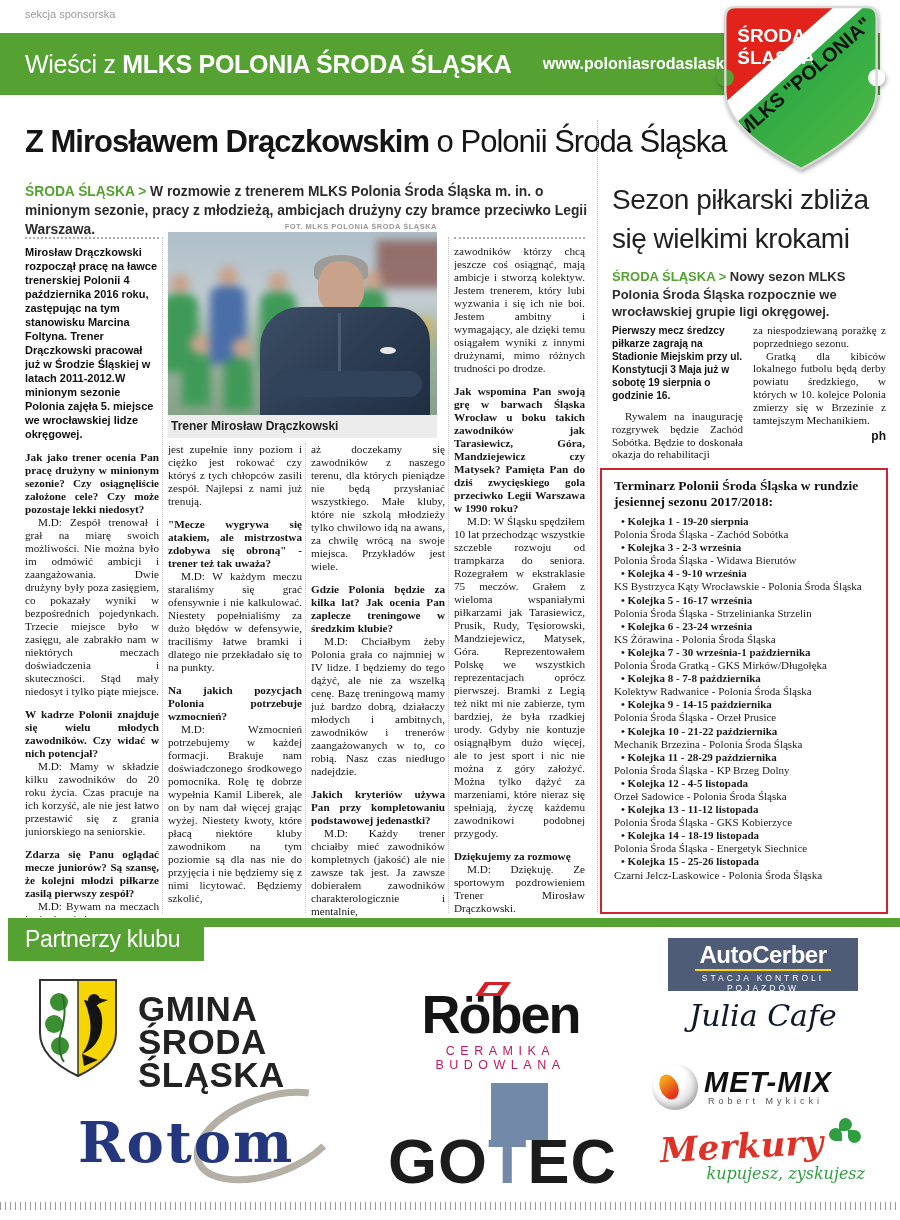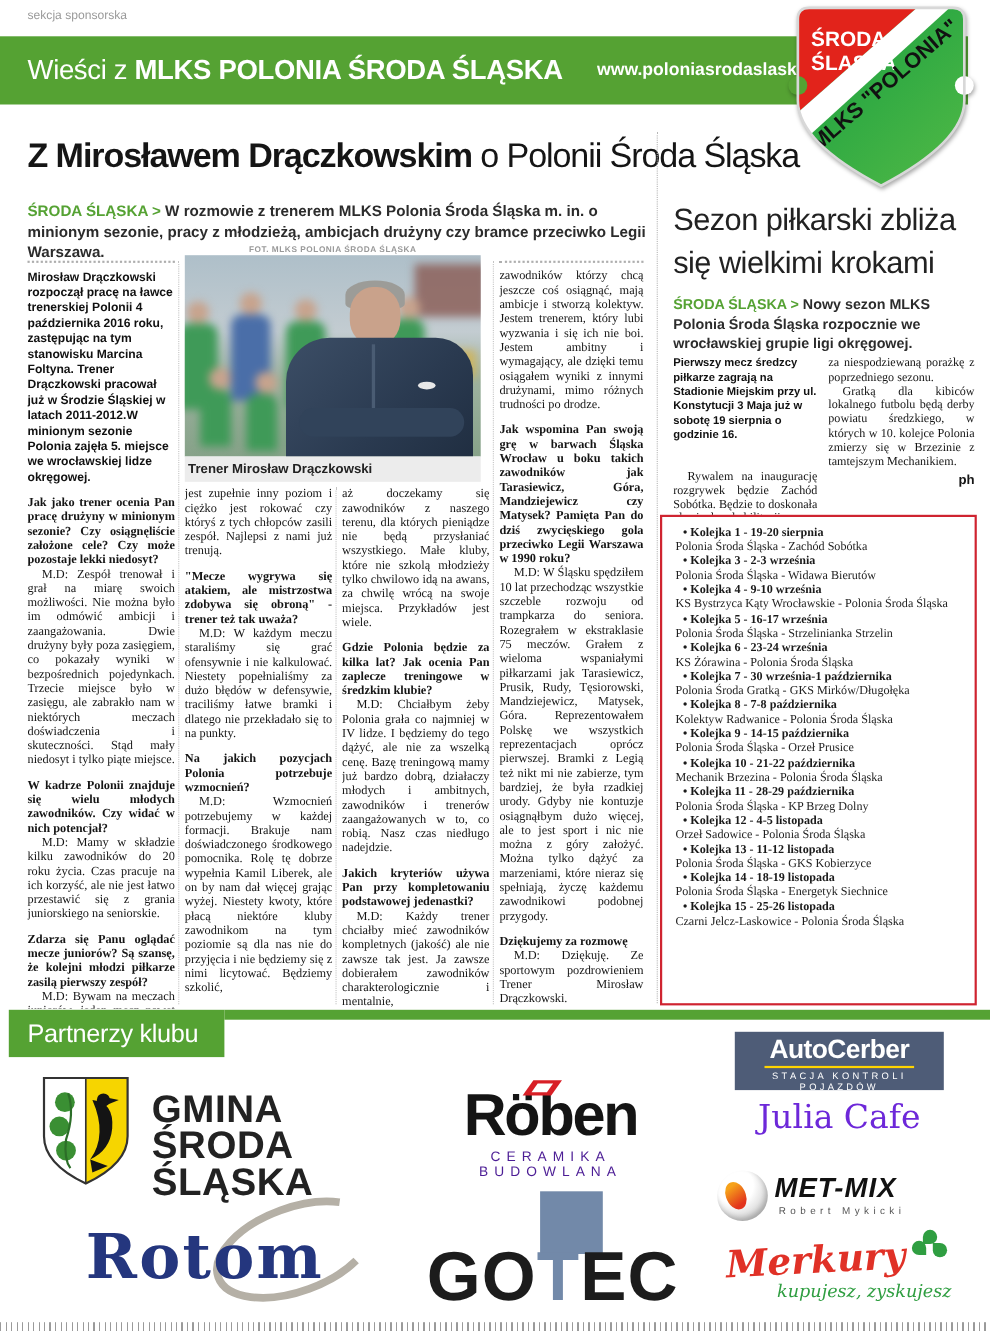--- a/index.html
+++ b/index.html
@@ -21,7 +21,7 @@
   .headline .hb { font-weight:700; }
   .lead { left:25px; top:182px; width:565px; font-size:13.8px; line-height:19px; font-weight:700; color:#2c2c2c; }
   .lead .lbl, .lbl-green { color:#55a233; }
-  .photo-credit { left:168px; top:222px; width:269px; text-align:center; font-size:7.5px; letter-spacing:.5px; color:#999; font-weight:700; }
+  .photo-credit { left:168px; top:222px; width:269px; text-align:right; font-size:7.5px; letter-spacing:.5px; color:#999; font-weight:700; }
   .photo { left:168px; top:232px; width:269px; height:183px; overflow:hidden;
            background:linear-gradient(180deg,#aebfc9 0%,#c3ccd1 38%,#9db29f 62%,#87a289 100%); }
   .ph-bg { position:absolute; inset:0; filter:blur(4px); }

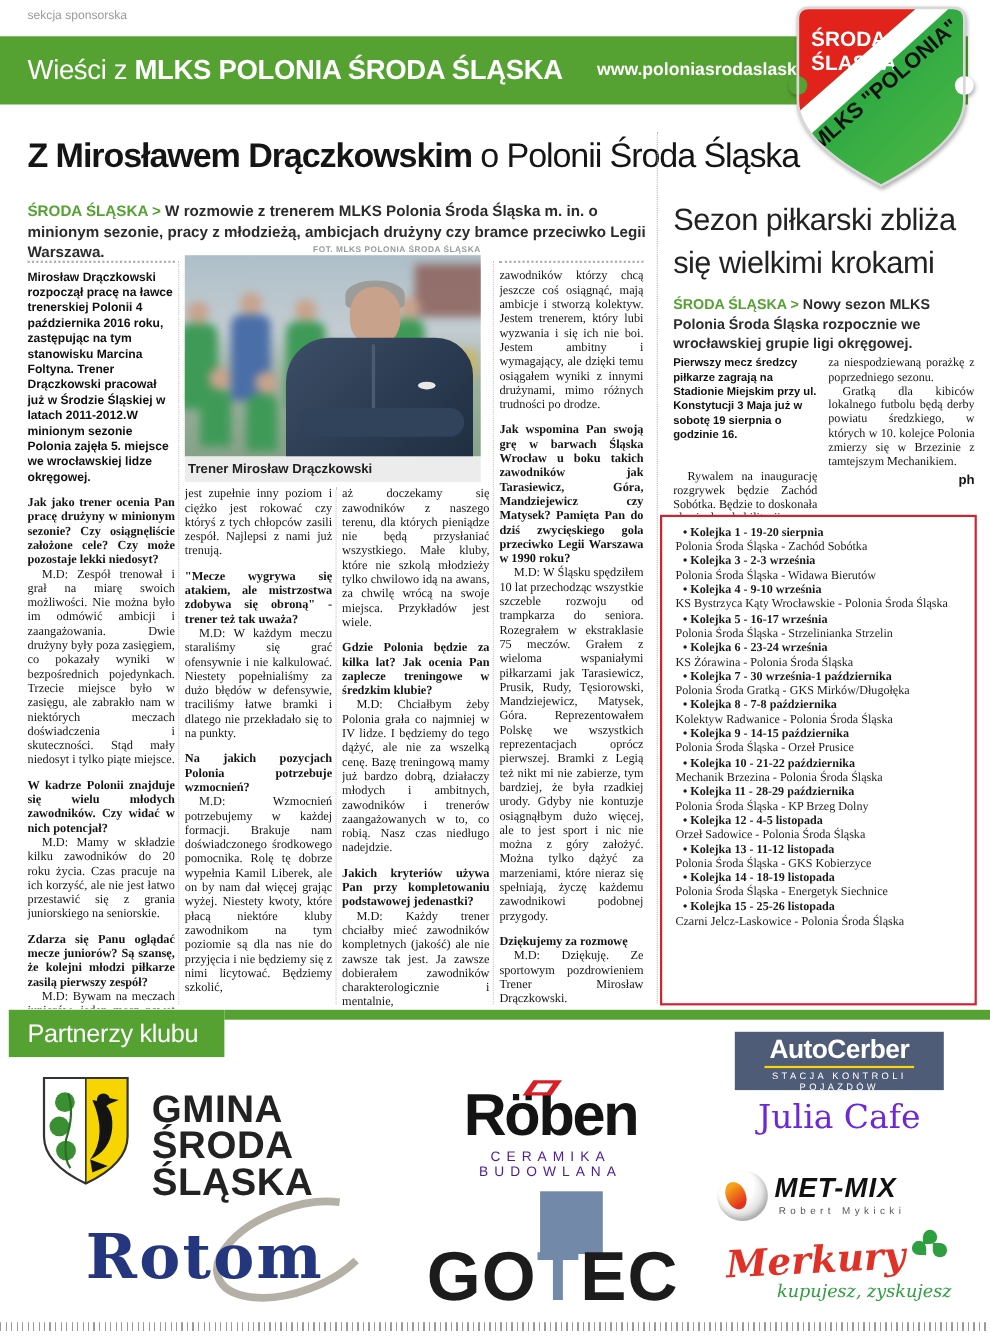--- a/index.html
+++ b/index.html
@@ -68,7 +68,7 @@
   .colA { left:612px; top:324px; width:131px; height:146px; }
   .colB { left:753px; top:324px; width:133px; height:146px; }
   .season .para { font-size:11px; line-height:12.8px; }
-  .season .para.intro { font-size:10.2px; line-height:13px; margin-bottom:25px; }
+  .season .para.intro { font-size:10.2px; line-height:13px; margin-bottom:8px; }
   .season .para.sig { font-size:12px; margin-top:4px; }
 
   

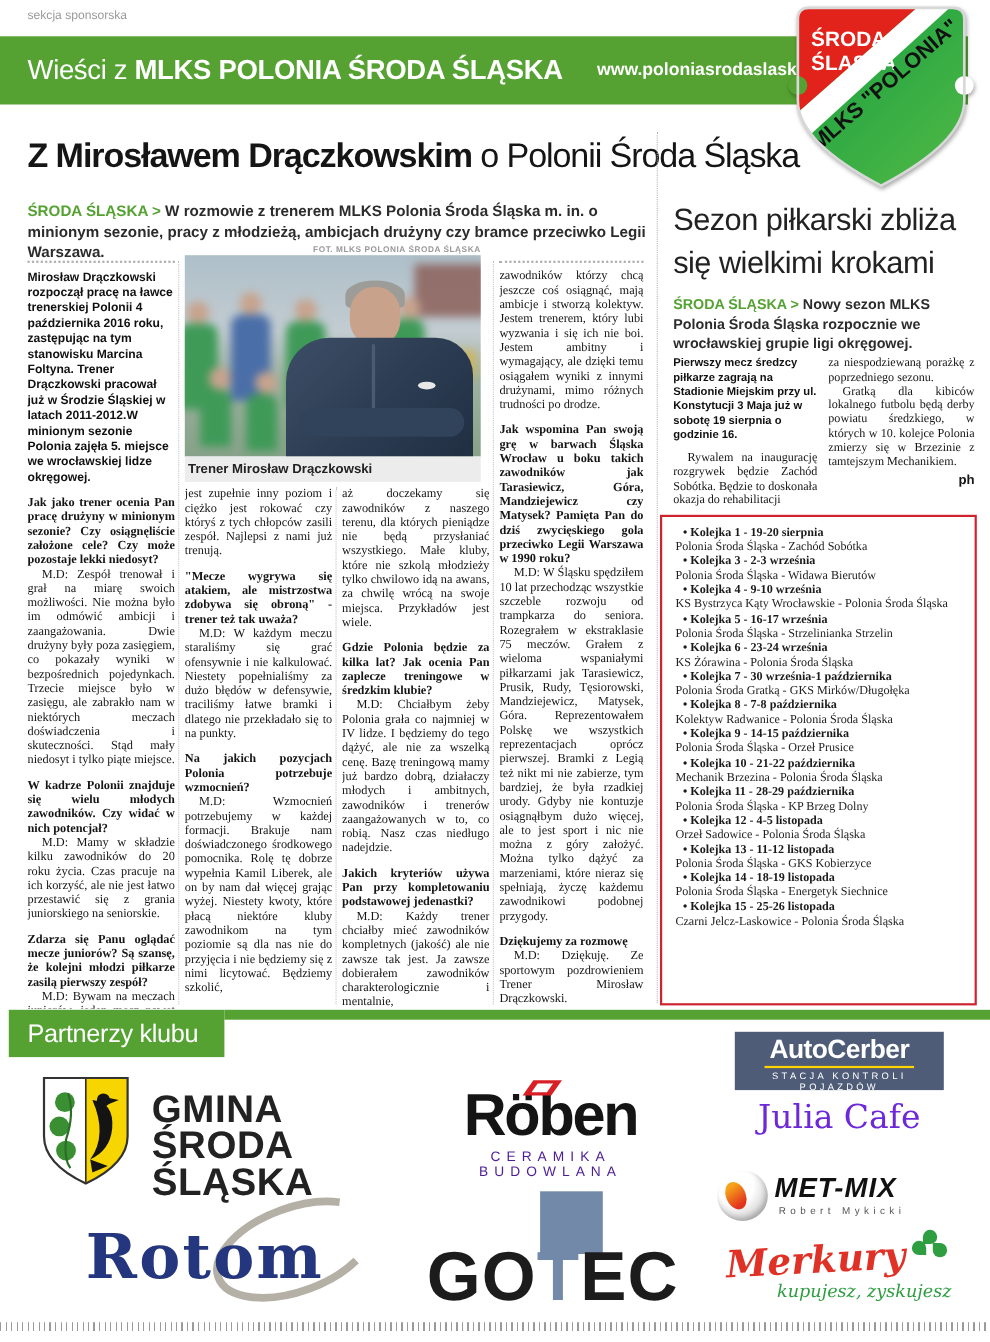--- a/index.html
+++ b/index.html
@@ -241,6 +241,7 @@
 </div>
 
 <div class="abs schedule">
+  <div class="sch-title">Terminarz Polonii Środa Śląska w rundzie jesiennej sezonu 2017/2018:</div>
   <div>
 
       <div class="sch-item">

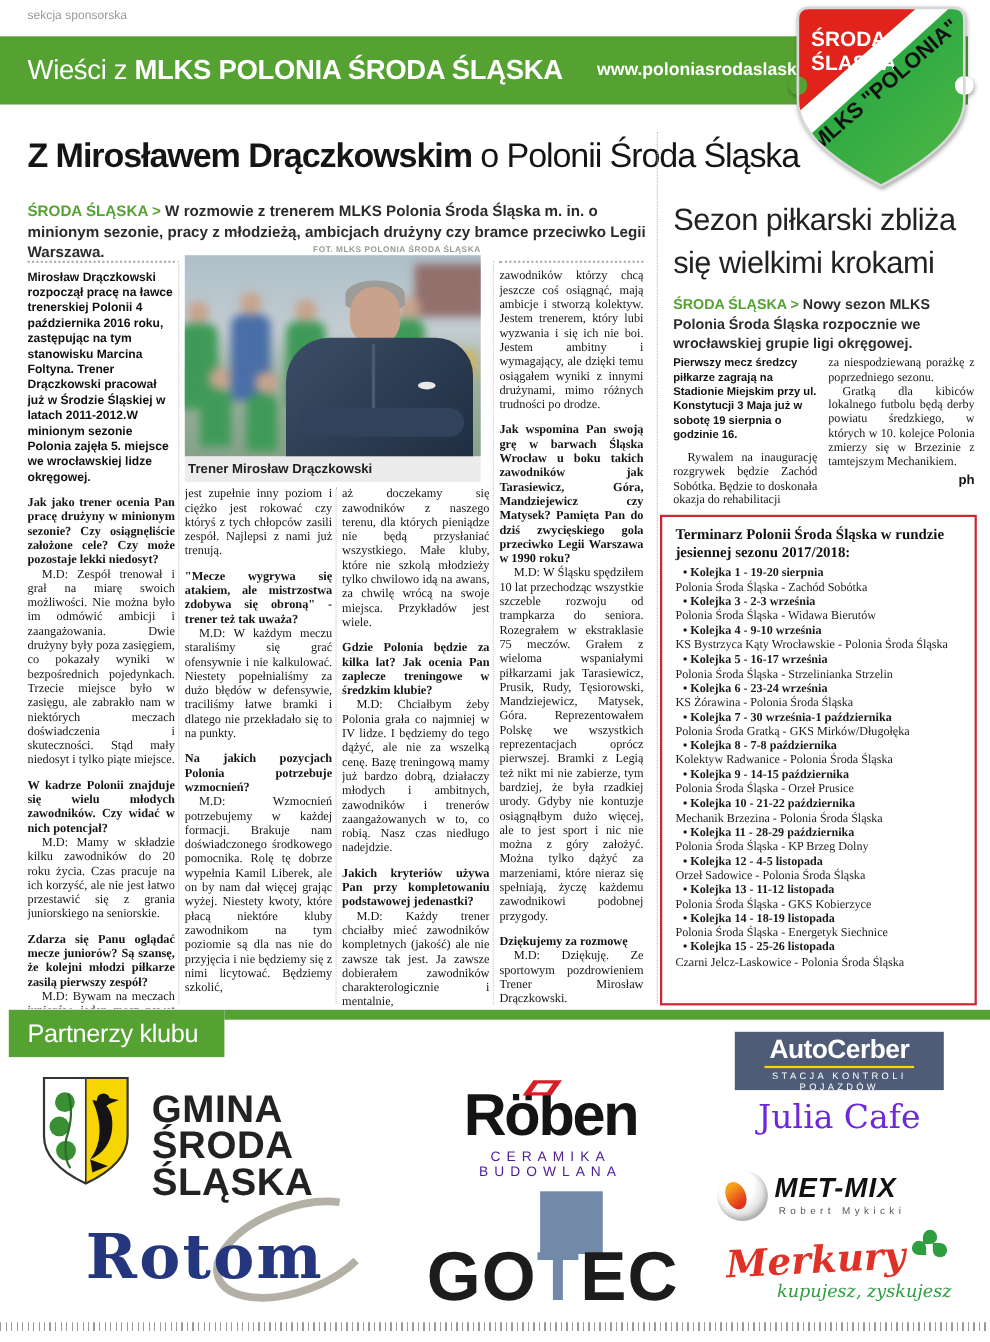--- a/index.html
+++ b/index.html
@@ -99,7 +99,7 @@
   .ac-sub { color:#fff; font-size:8.5px; letter-spacing:3px; margin-top:2px; }
 
   .julia { left:668px; top:998px; width:190px; text-align:center; font-family:"DejaVu Serif",serif;
-           font-size:30px; color:#6d28d9; }
+           font-style:italic; font-size:30px; color:#0f172a; }
 
   .metmix { left:652px; top:1062px; width:215px; height:56px; }
   .mm-sphere { position:absolute; left:0; top:2px; width:46px; height:46px; border-radius:50%;

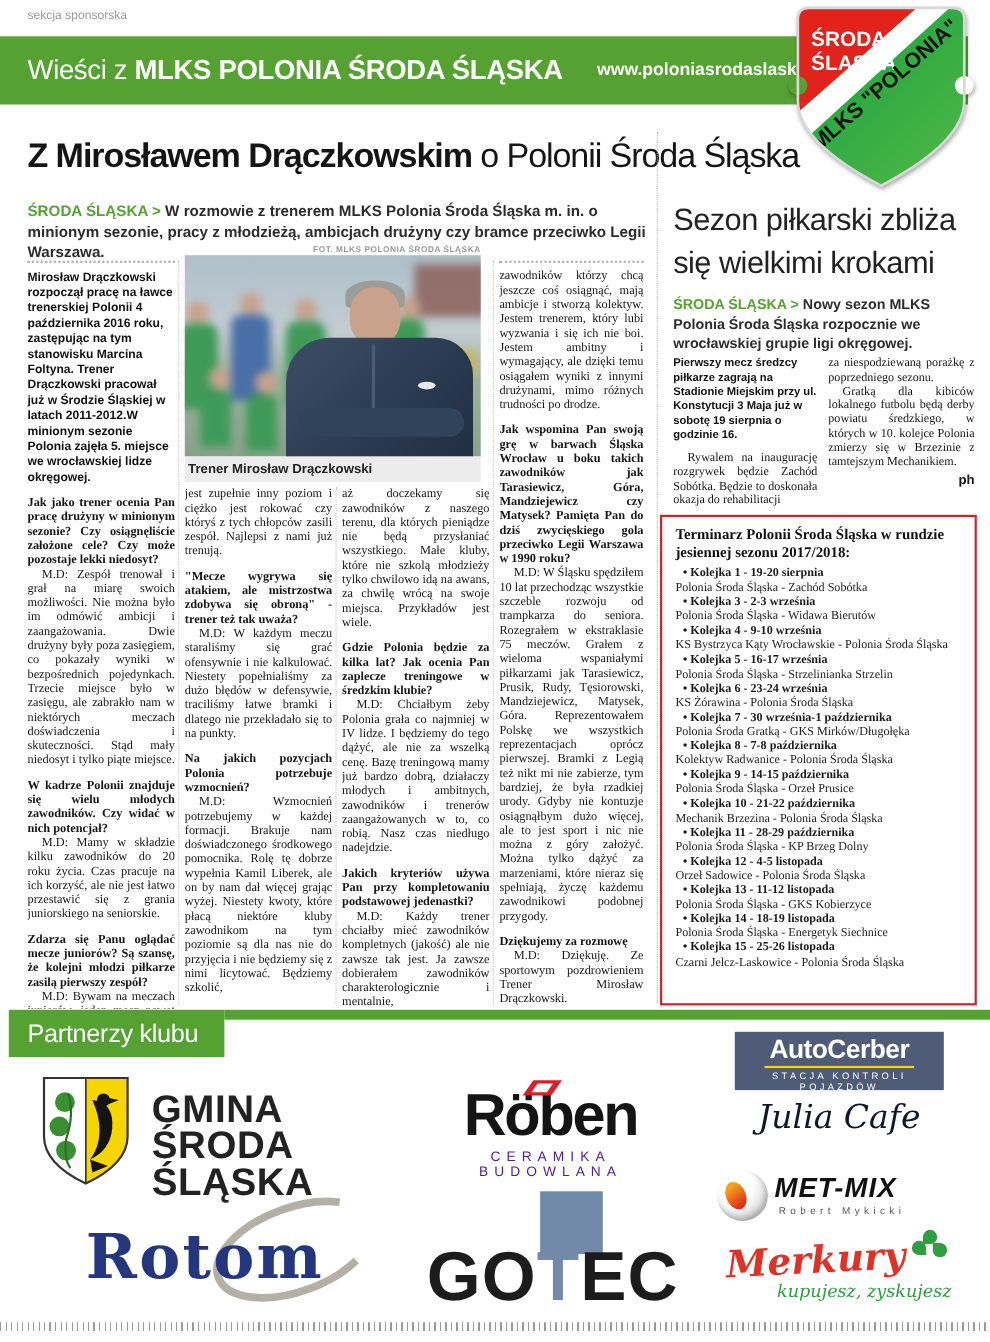--- a/index.html
+++ b/index.html
@@ -91,7 +91,7 @@
   .roben-name { font-size:54px; font-weight:700; letter-spacing:-2px; color:#141414; line-height:56px; position:relative; display:inline-block; }
   .roben-acc { position:absolute; left:58px; top:-4px; width:26px; height:14px; background:#d81f26; transform:skewX(-35deg); }
   .roben-acc::after { content:""; position:absolute; left:6px; top:3px; width:14px; height:8px; background:#fff; transform:skewX(0deg); }
-  .roben-sub { font-size:12.5px; letter-spacing:5.5px; color:#4c1d95; margin-top:2px; }
+  .roben-sub { font-size:12.5px; letter-spacing:5.5px; color:#be185d; margin-top:2px; }
 
   .autocerber { left:668px; top:938px; width:190px; height:53px; background:#4e5c77; text-align:center; padding-top:4px; }
   .ac-name { color:#fff; font-size:24px; font-weight:700; letter-spacing:-.5px; line-height:26px;

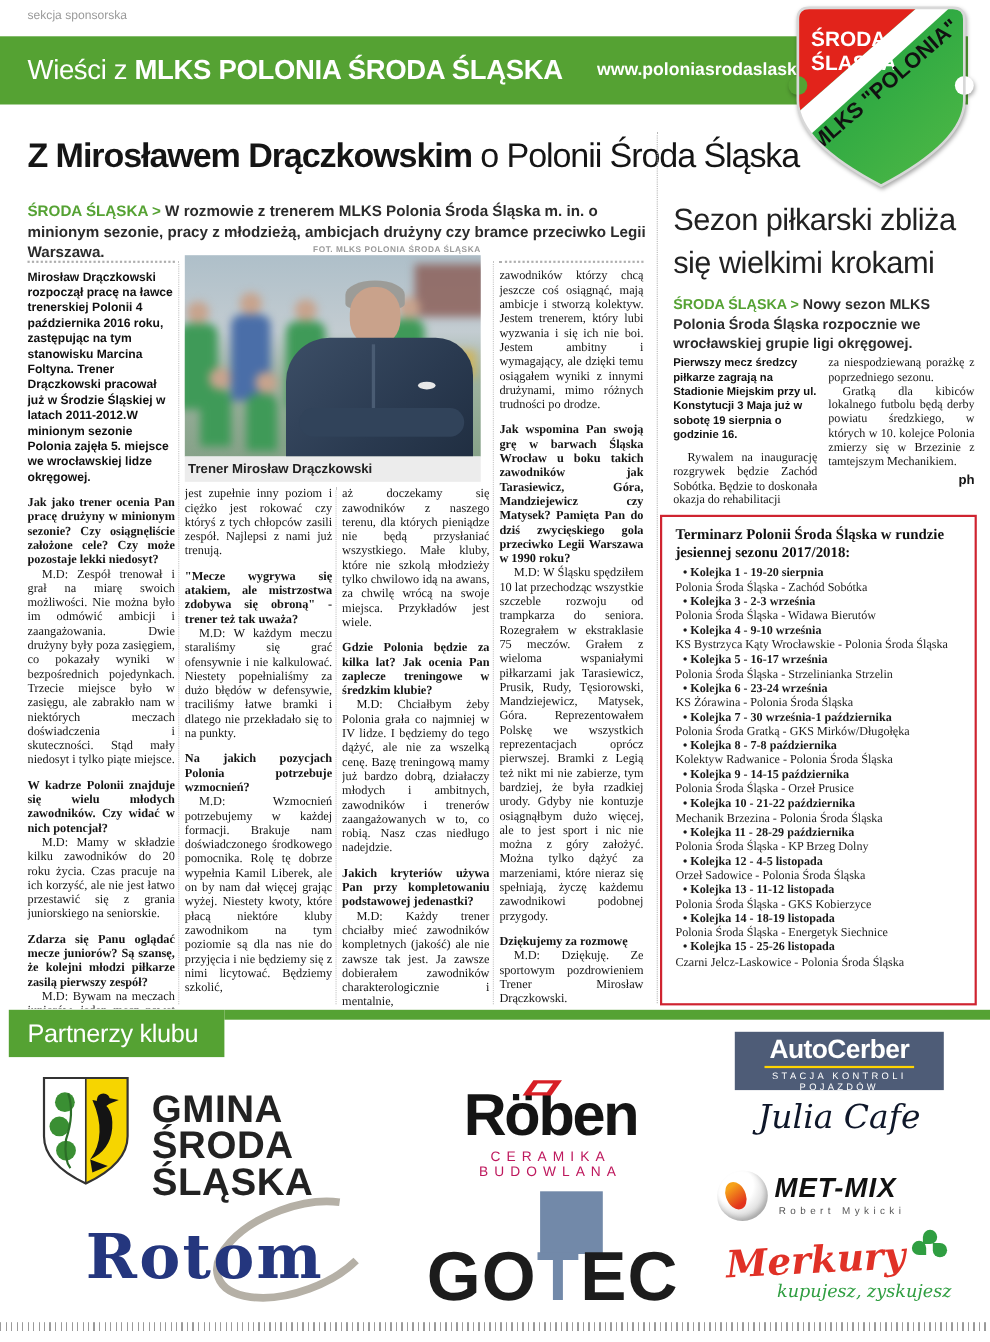--- a/index.html
+++ b/index.html
@@ -107,7 +107,7 @@
                box-shadow:inset -2px -3px 5px rgba(0,0,0,.2); }
   .mm-flame { position:absolute; left:8px; top:10px; width:18px; height:26px; border-radius:50% 60% 50% 60%;
               background:linear-gradient(160deg,#f6a21a 20%,#e2341d 80%); transform:rotate(-18deg); }
-  .mm-name { position:absolute; left:52px; top:4px; font-size:25px; font-weight:700; font-style:italic; letter-spacing:1px; color:#111; }
+  .mm-name { position:absolute; left:52px; top:4px; font-size:29px; font-weight:700; font-style:italic; letter-spacing:1px; color:#111; }
   .mm-sub { position:absolute; left:56px; top:34px; font-size:9px; letter-spacing:4px; color:#555; }
 
   .rotom { left:70px; top:1086px; width:280px; height:106px; }

